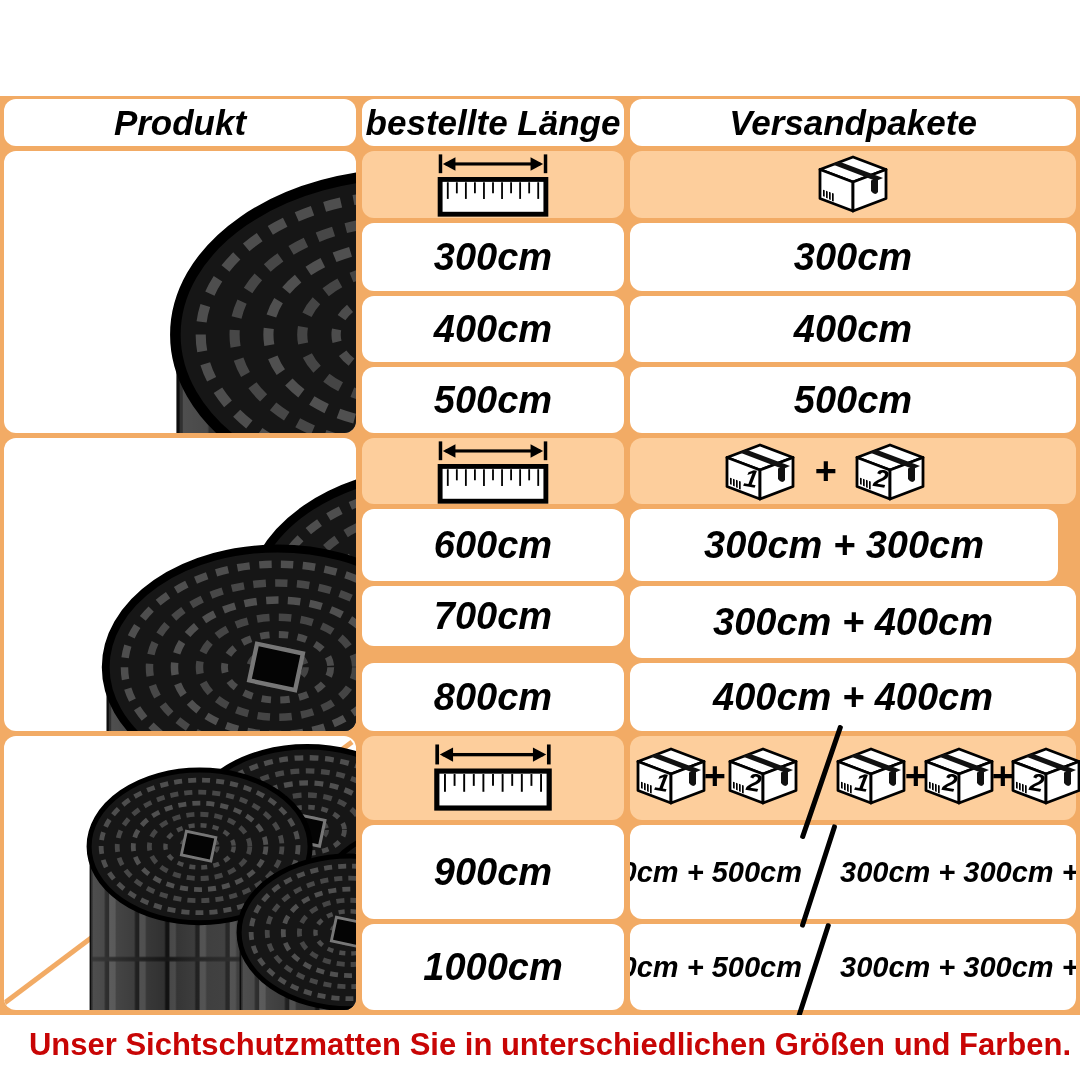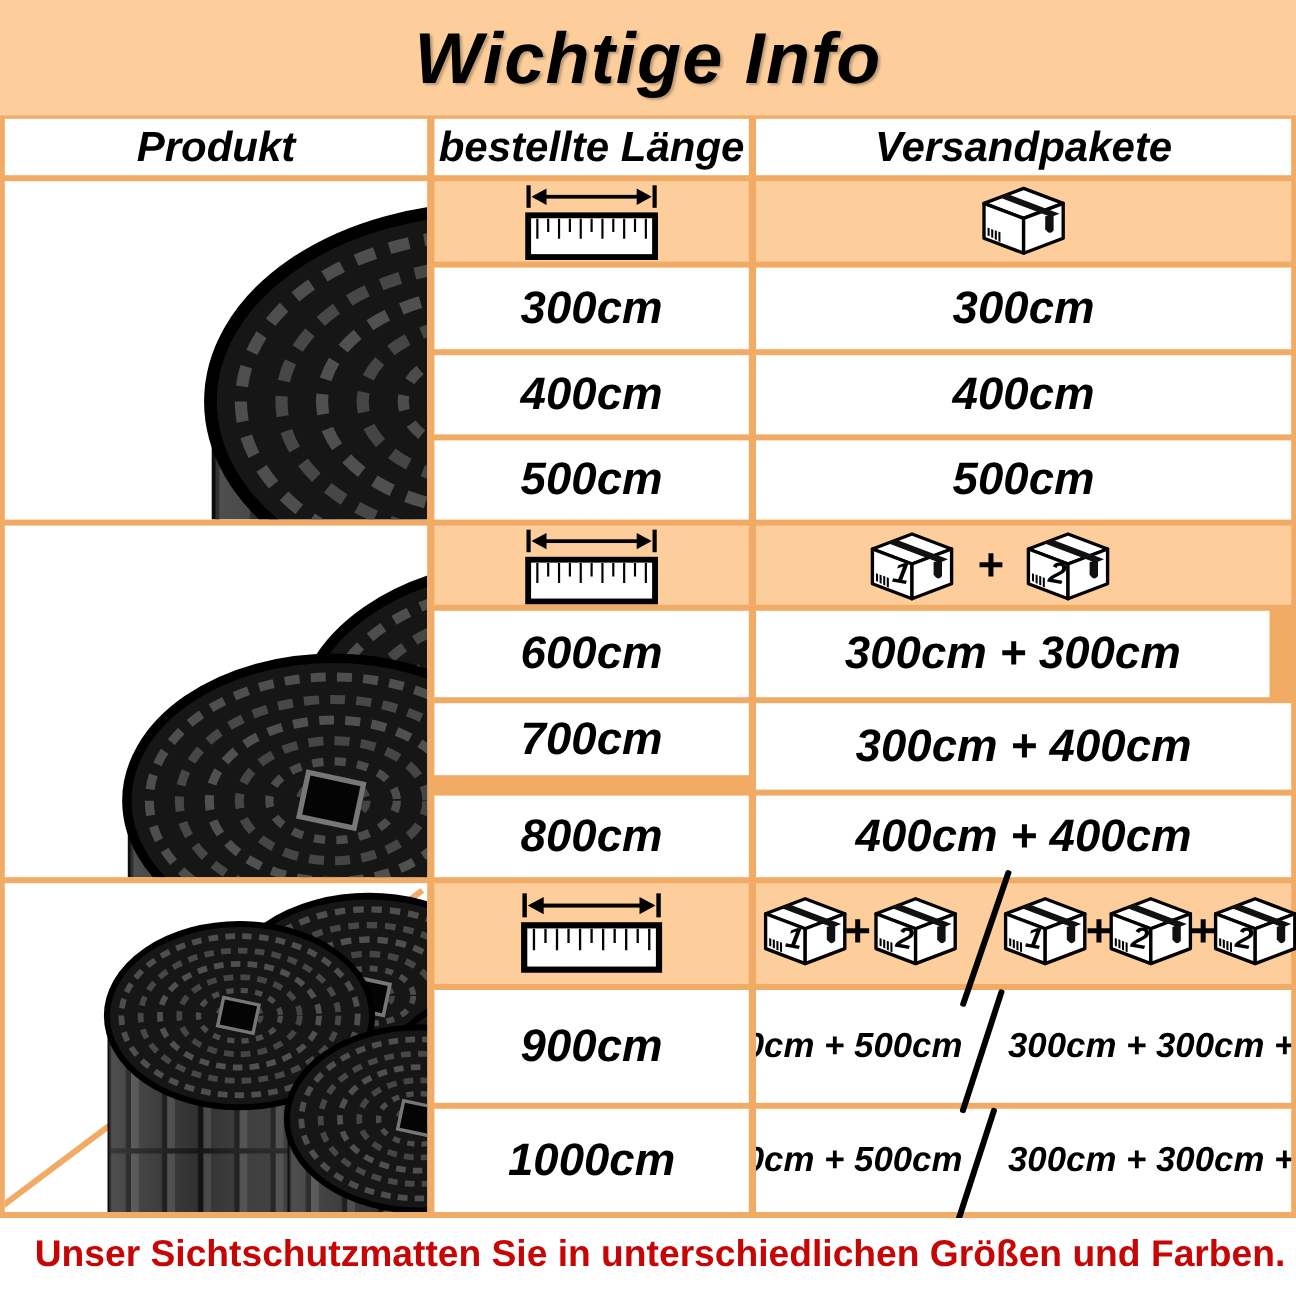--- a/index.html
+++ b/index.html
@@ -106,9 +106,6 @@
     </defs>
   </svg>
 
-  <div class="title-band">
-    <div class="t">Wichtige Info</div>
-  </div>
 
   <div class="table-bg"></div>
 

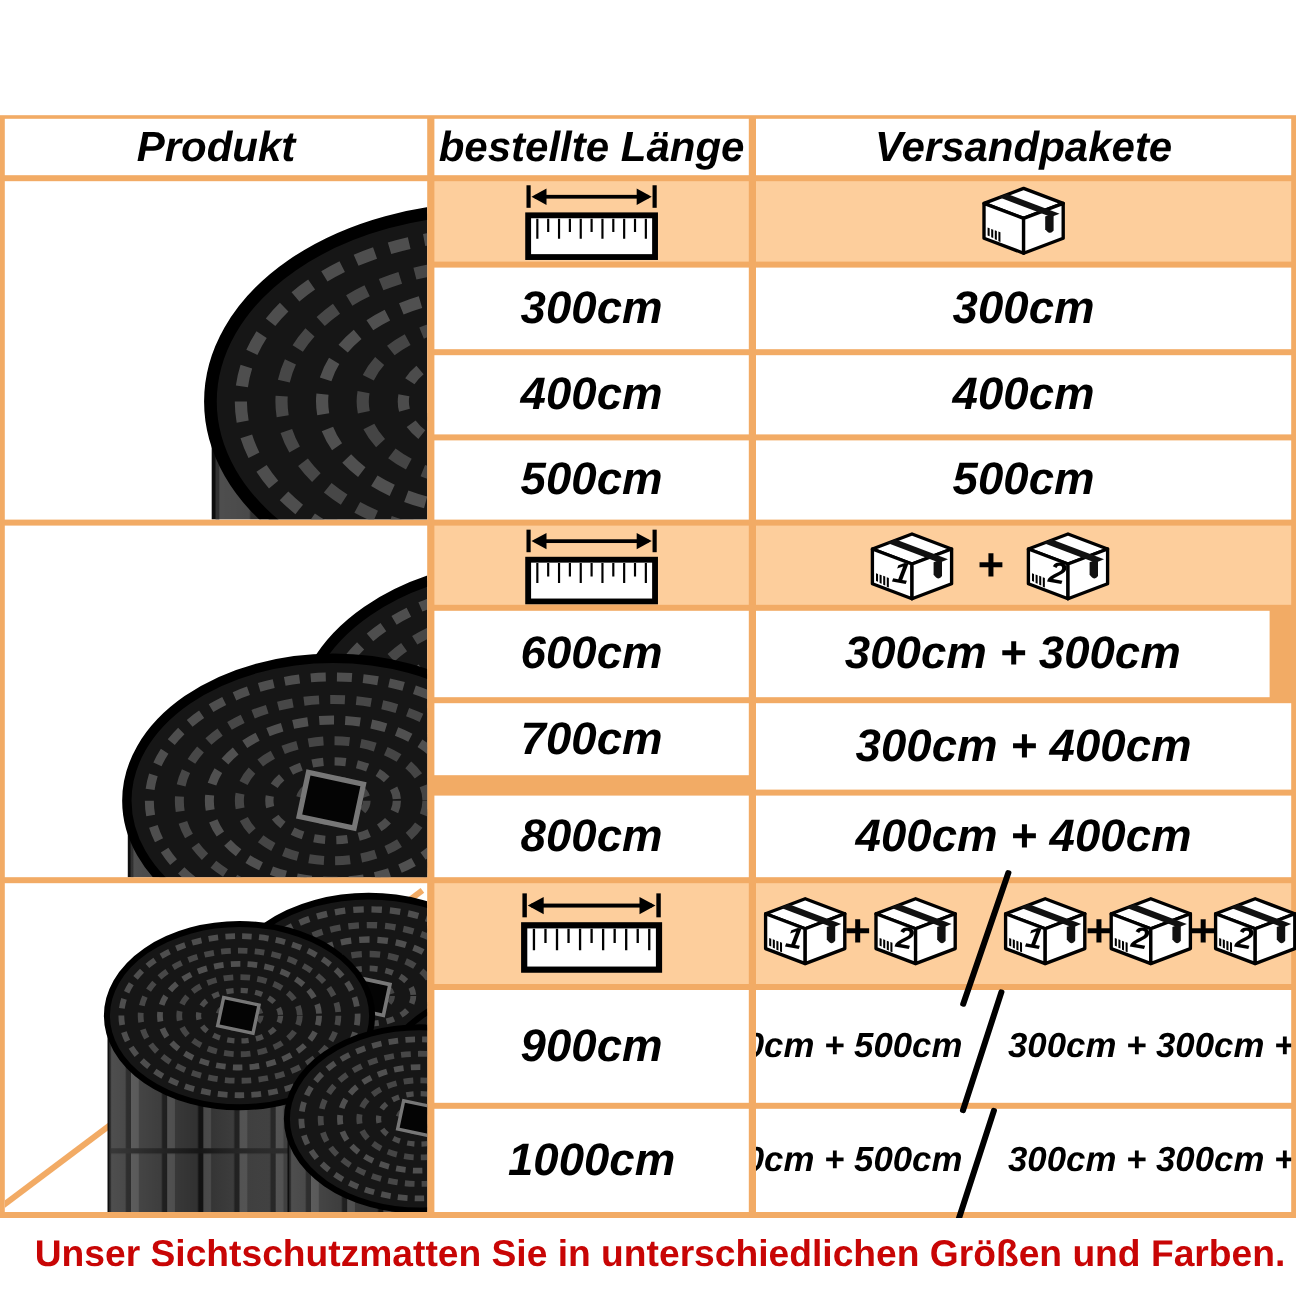--- a/index.html
+++ b/index.html
@@ -17,7 +17,7 @@
     display:flex;align-items:flex-start;justify-content:center;padding-left:10px;}
   .footer-band .f{margin-top:12px;font-size:31px;font-weight:bold;color:#C80505;}
   
-  .cell{position:absolute;background:#fff;display:flex;align-items:center;justify-content:center;overflow:hidden;}
+  .cell{position:absolute;background:#fff;display:flex;align-items:center;justify-content:center;overflow:hidden;border-radius:12px;}
   .cell.orange{background:#FDCE9C;overflow:visible;}
   .hdr{font-size:35px;font-weight:bold;font-style:italic;color:#000;}
   .val{font-size:38px;font-weight:bold;font-style:italic;color:#000;white-space:nowrap;}

